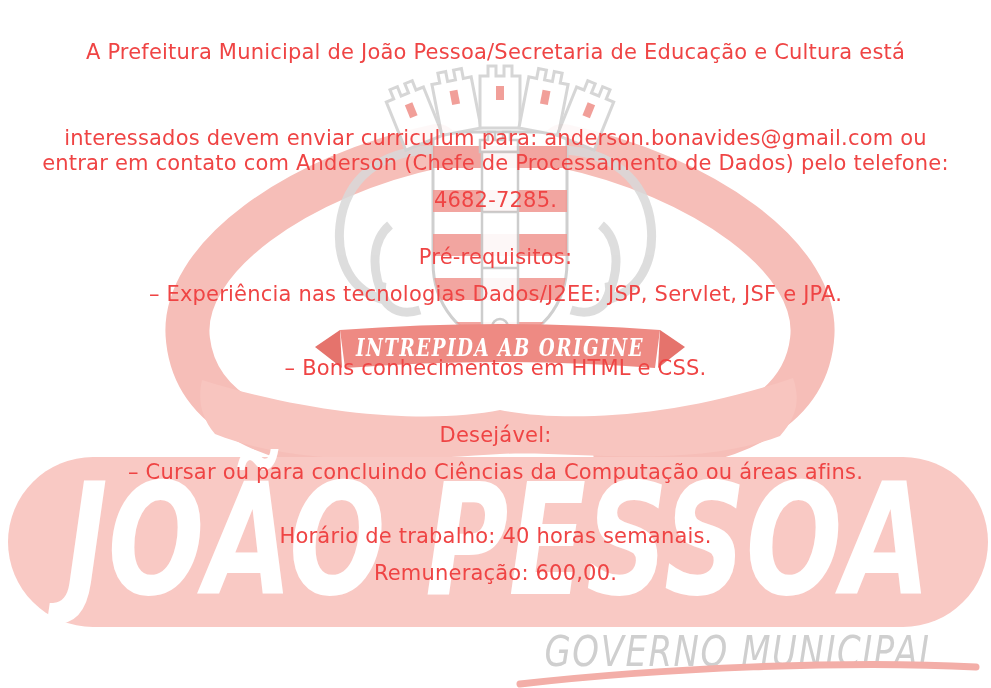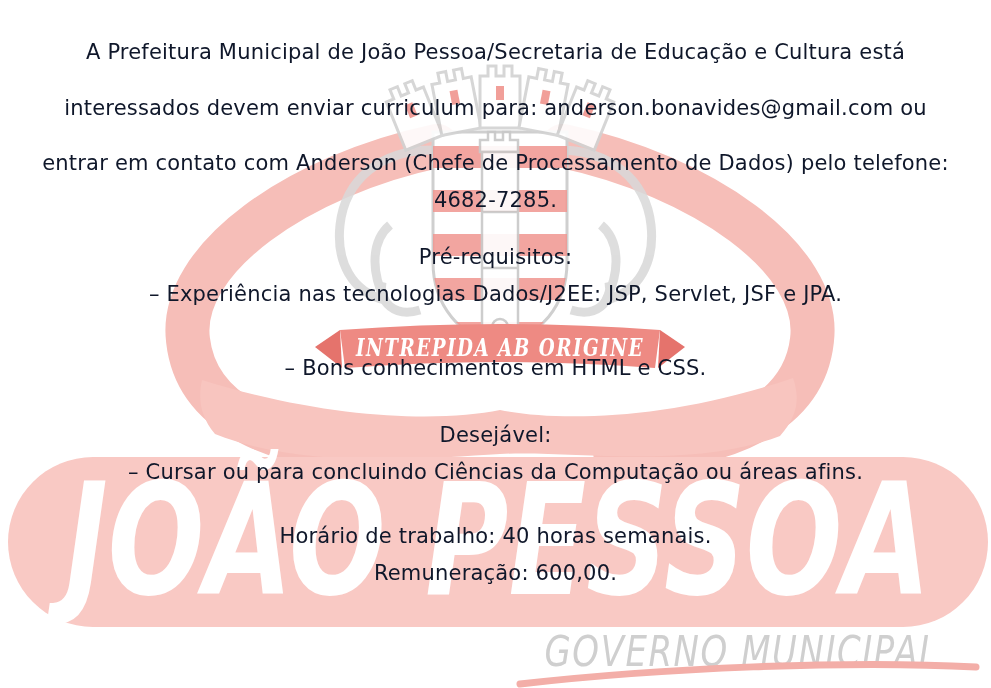--- a/index.html
+++ b/index.html
@@ -19,7 +19,7 @@
     text-align:center;
     white-space:nowrap;
     font-size:21px;
-    color:#0f172a;
+    color:#ef4444;
     letter-spacing:0.2px;
   }
 </style>

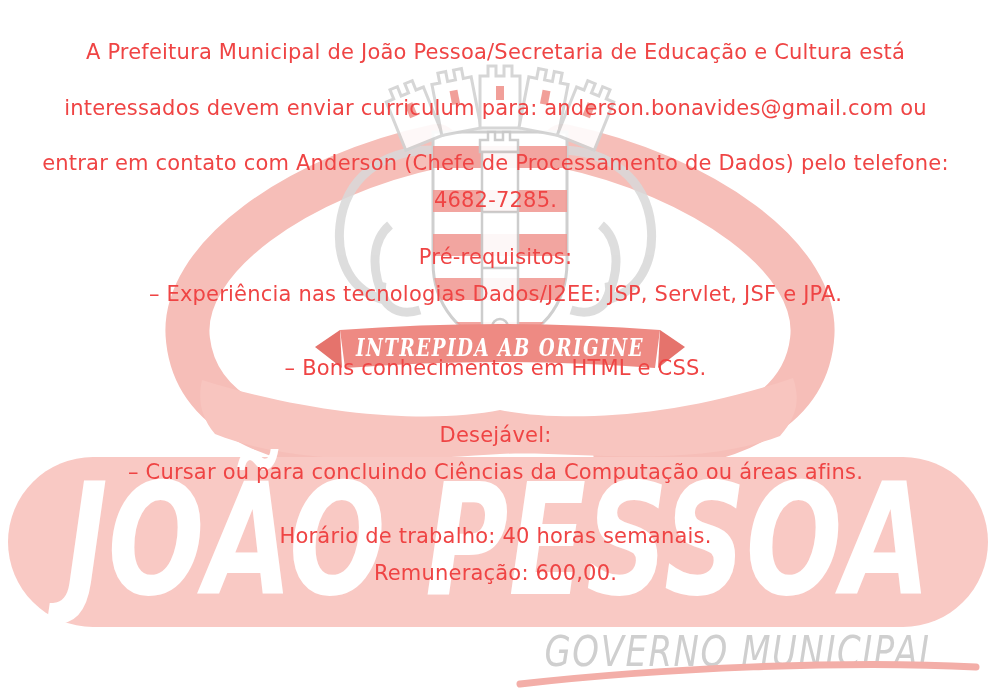--- a/index.html
+++ b/index.html
@@ -111,7 +111,7 @@
 
   <div class="content">
     <div class="line" style="top:40px">A Prefeitura Municipal de João Pessoa/Secretaria de Educação e Cultura está</div>
-    <div class="line" style="top:96px">interessados devem enviar curriculum para: anderson.bonavides@gmail.com ou</div>
+    <div class="line" style="top:126px">interessados devem enviar curriculum para: anderson.bonavides@gmail.com ou</div>
     <div class="line" style="top:151px">entrar em contato com Anderson (Chefe de Processamento de Dados) pelo telefone:</div>
     <div class="line" style="top:188px">4682-7285.</div>
 

